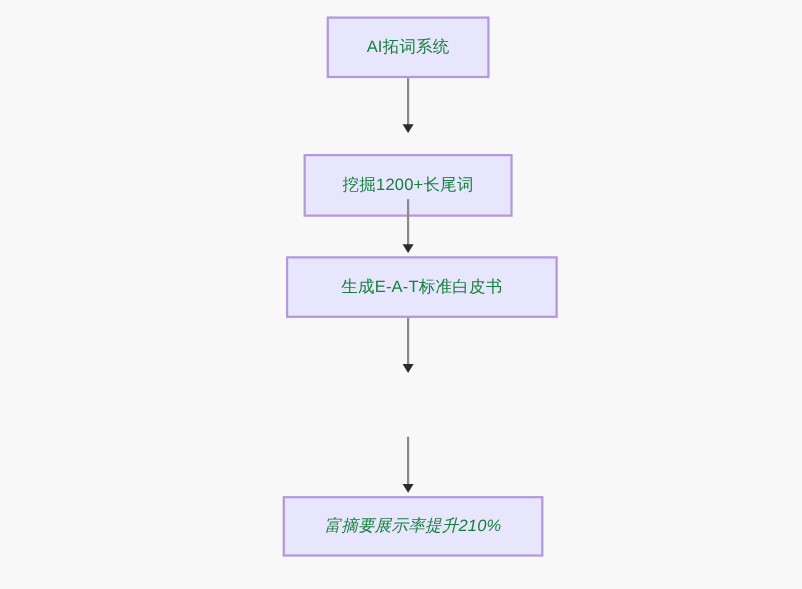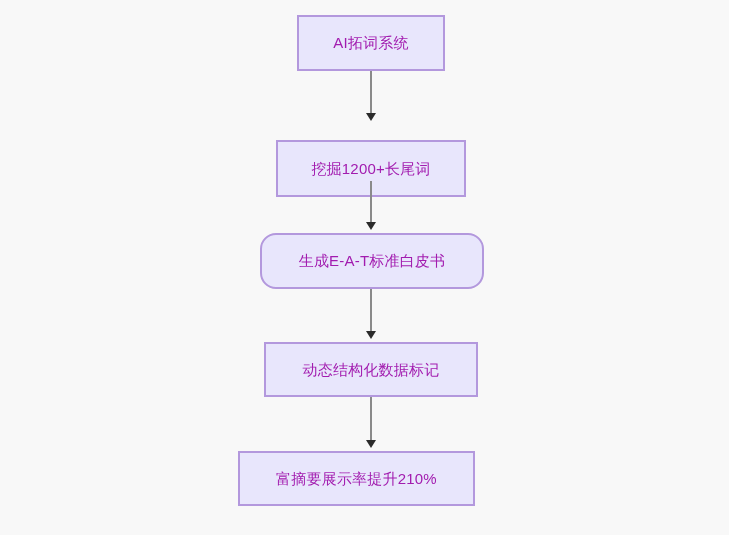--- a/index.html
+++ b/index.html
@@ -29,7 +29,7 @@
     justify-content: center;
   }
   .node-label {
-    color: #a21caf;
+    color: #15803d;
     font-size: 15px;
     line-height: 1.2;
     letter-spacing: 0.2px;

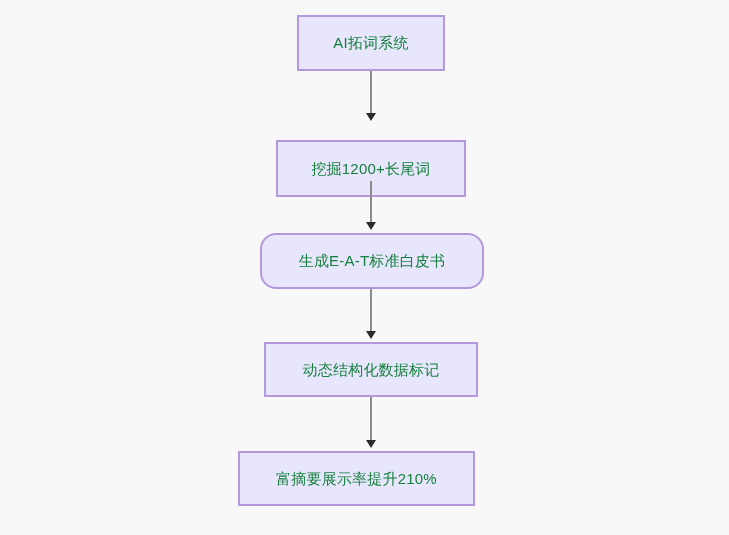--- a/index.html
+++ b/index.html
@@ -52,7 +52,7 @@
   
   .node-1 { left: 297px; top: 15px;  width: 148px; height: 56px; }
   .node-2 { left: 276px; top: 140px; width: 190px; height: 57px; }
-  .node-3 { left: 260px; top: 233px; width: 224px; height: 56px; border-radius: 16px; }
+  .node-3 { left: 260px; top: 233px; width: 247px; height: 56px; }
   .node-4 { left: 264px; top: 342px; width: 214px; height: 55px; }
   .node-5 { left: 238px; top: 451px; width: 237px; height: 55px; }
 

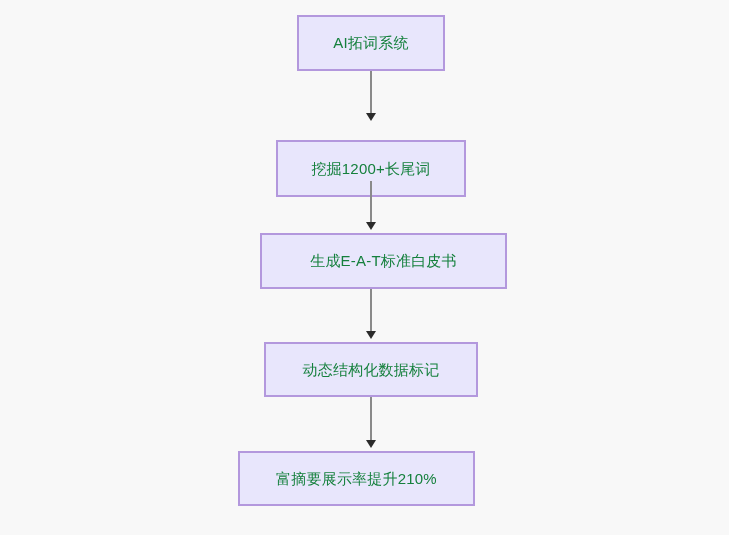--- a/index.html
+++ b/index.html
@@ -93,9 +93,6 @@
   <div class="edge edge-3"></div>
   <div class="arrowhead arrow-3"></div>
 
-  <div class="node node-4">
-    <span class="node-label">动态结构化数据标记</span>
-  </div>
 
   <div class="edge edge-4"></div>
   <div class="arrowhead arrow-4"></div>

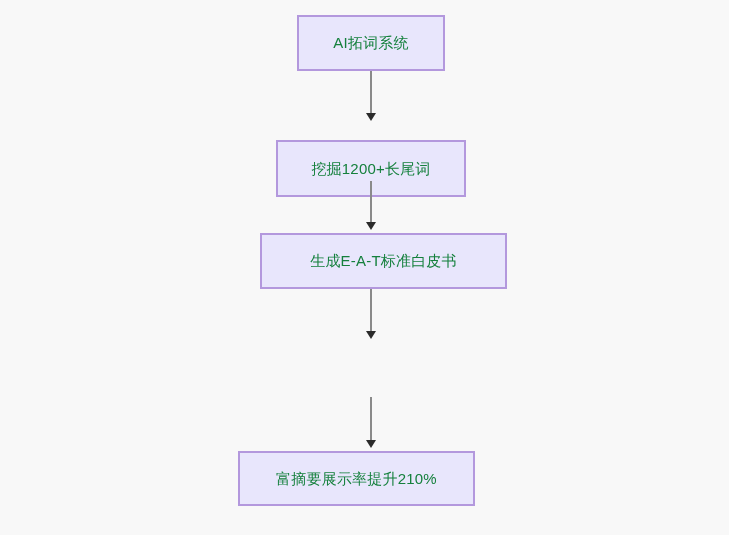--- a/index.html
+++ b/index.html
@@ -54,7 +54,7 @@
   .node-2 { left: 276px; top: 140px; width: 190px; height: 57px; }
   .node-3 { left: 260px; top: 233px; width: 247px; height: 56px; }
   .node-4 { left: 264px; top: 342px; width: 214px; height: 55px; }
-  .node-5 { left: 238px; top: 451px; width: 237px; height: 55px; }
+  .node-5 { left: 257px; top: 451px; width: 237px; height: 55px; font-style: italic; }
 
   
   .edge-1 { left: 370px; top: 71px;  height: 45px; }

